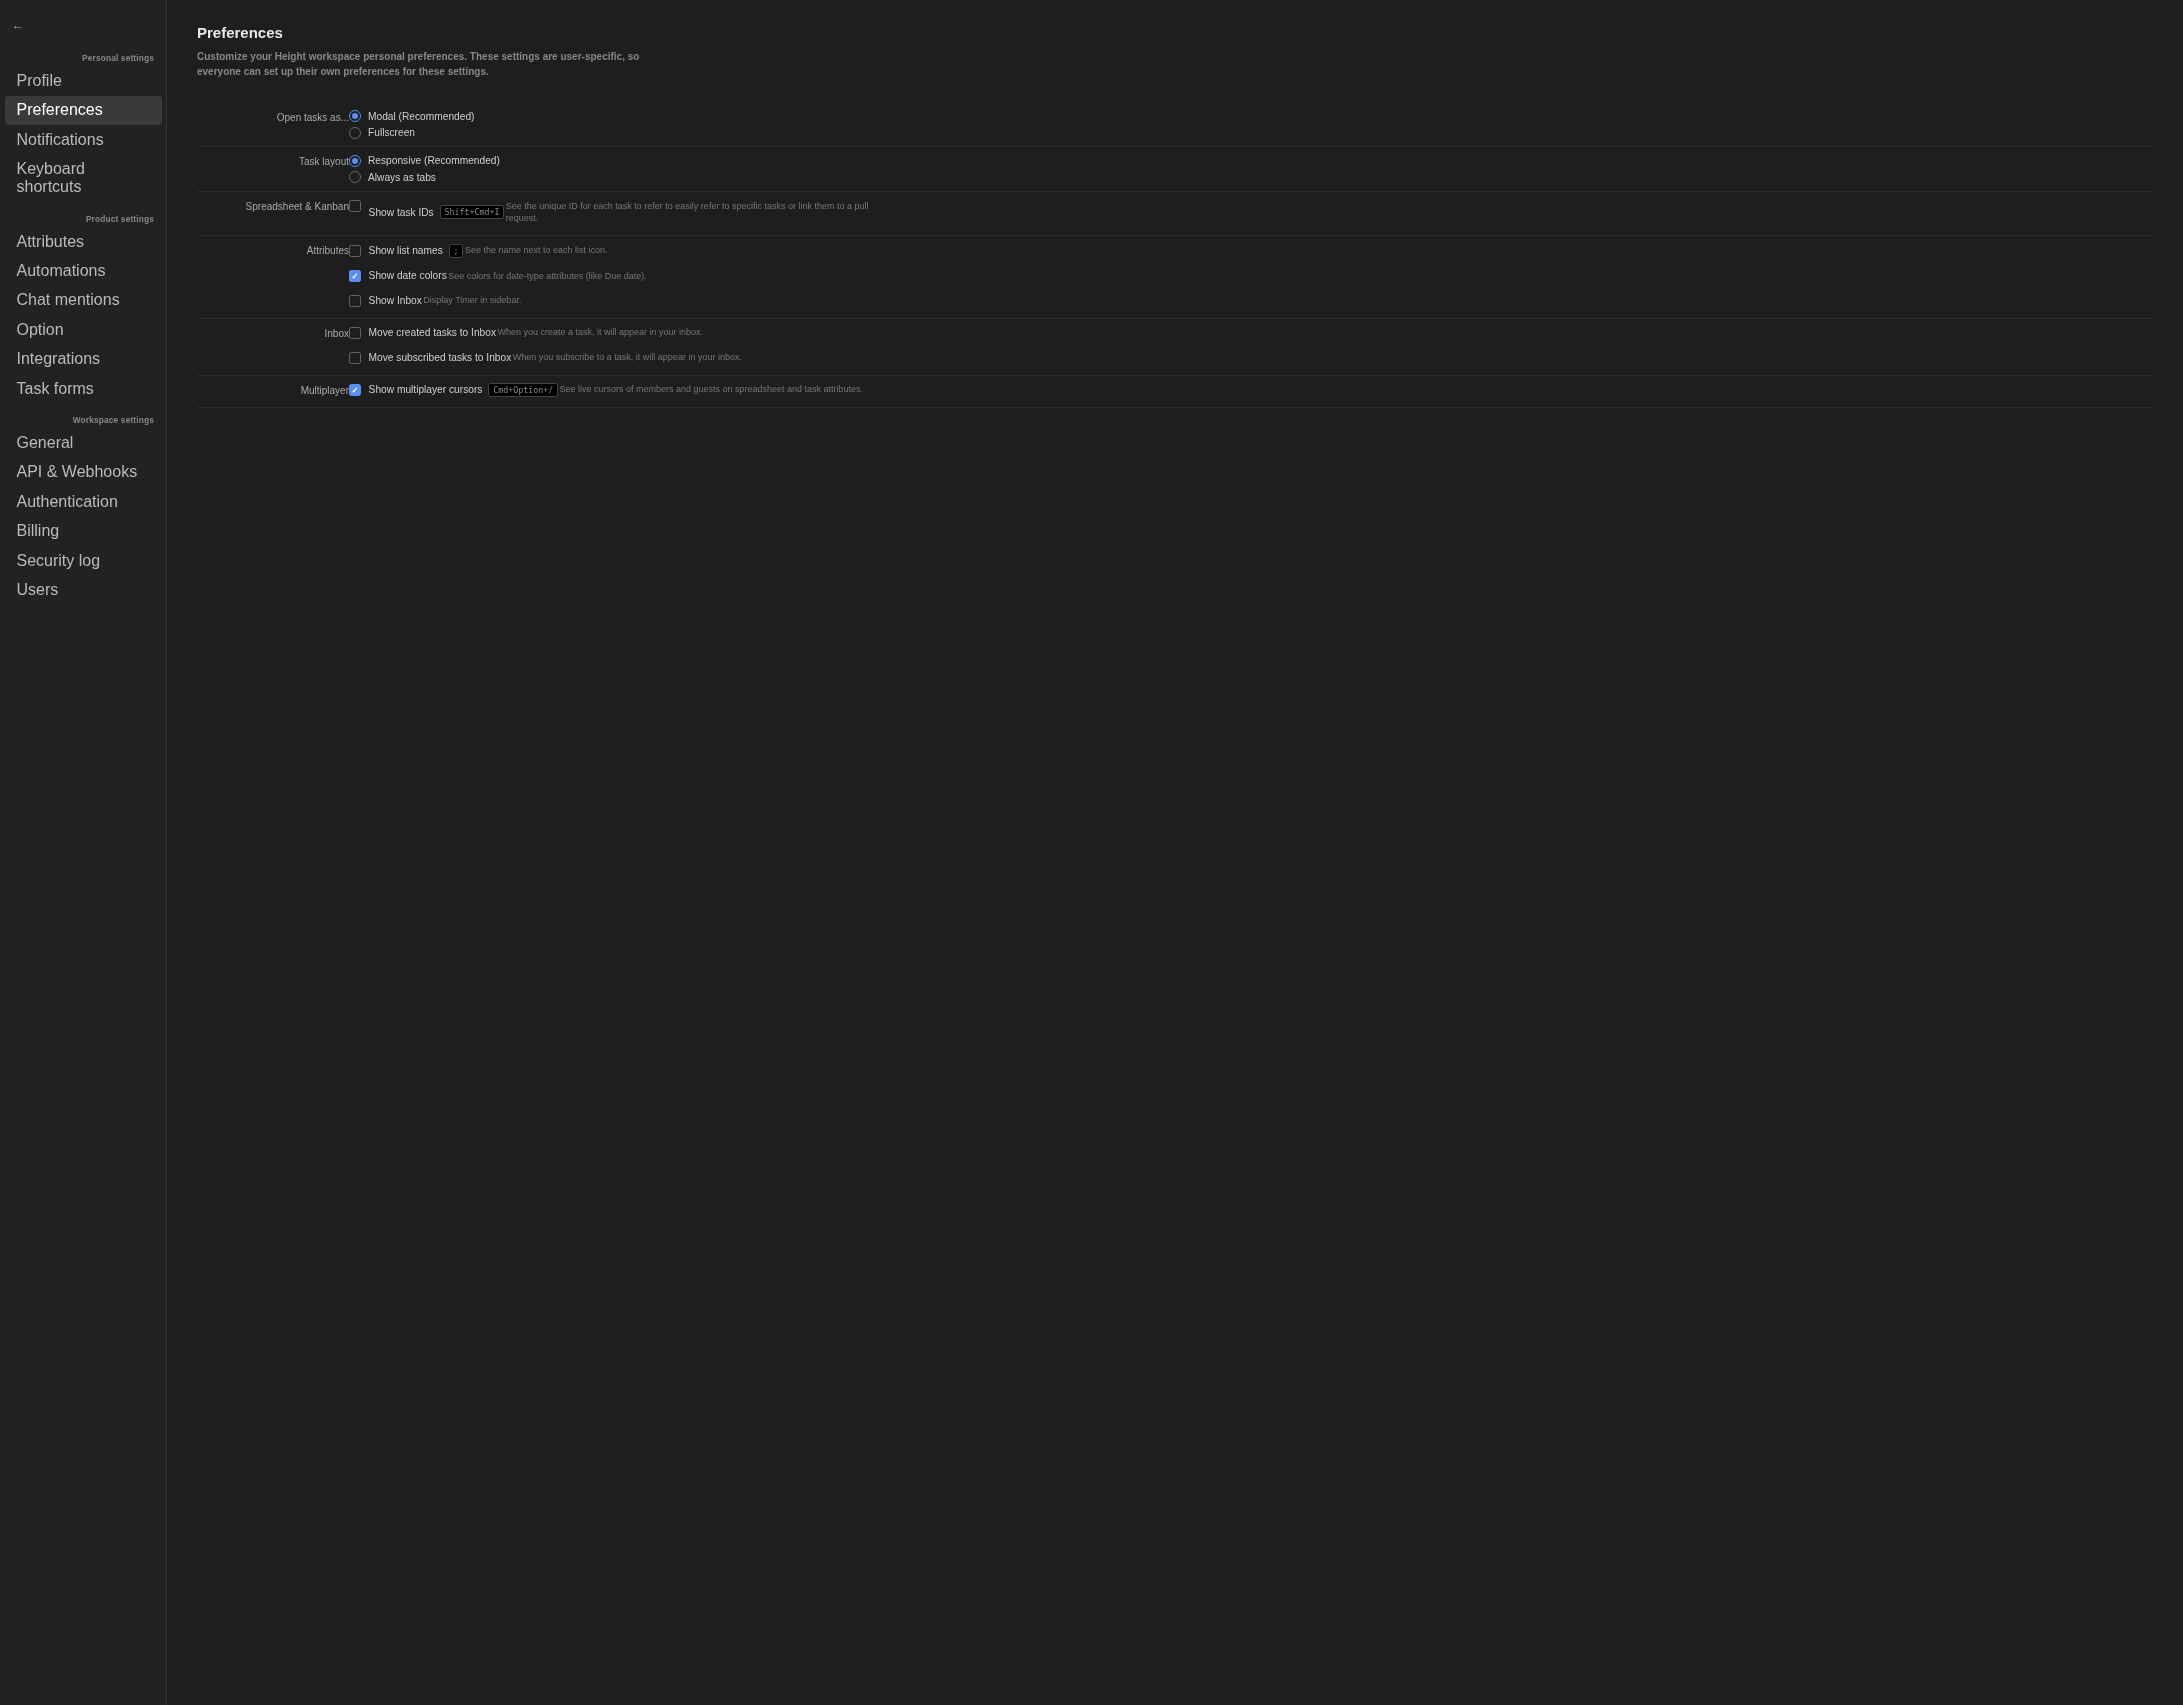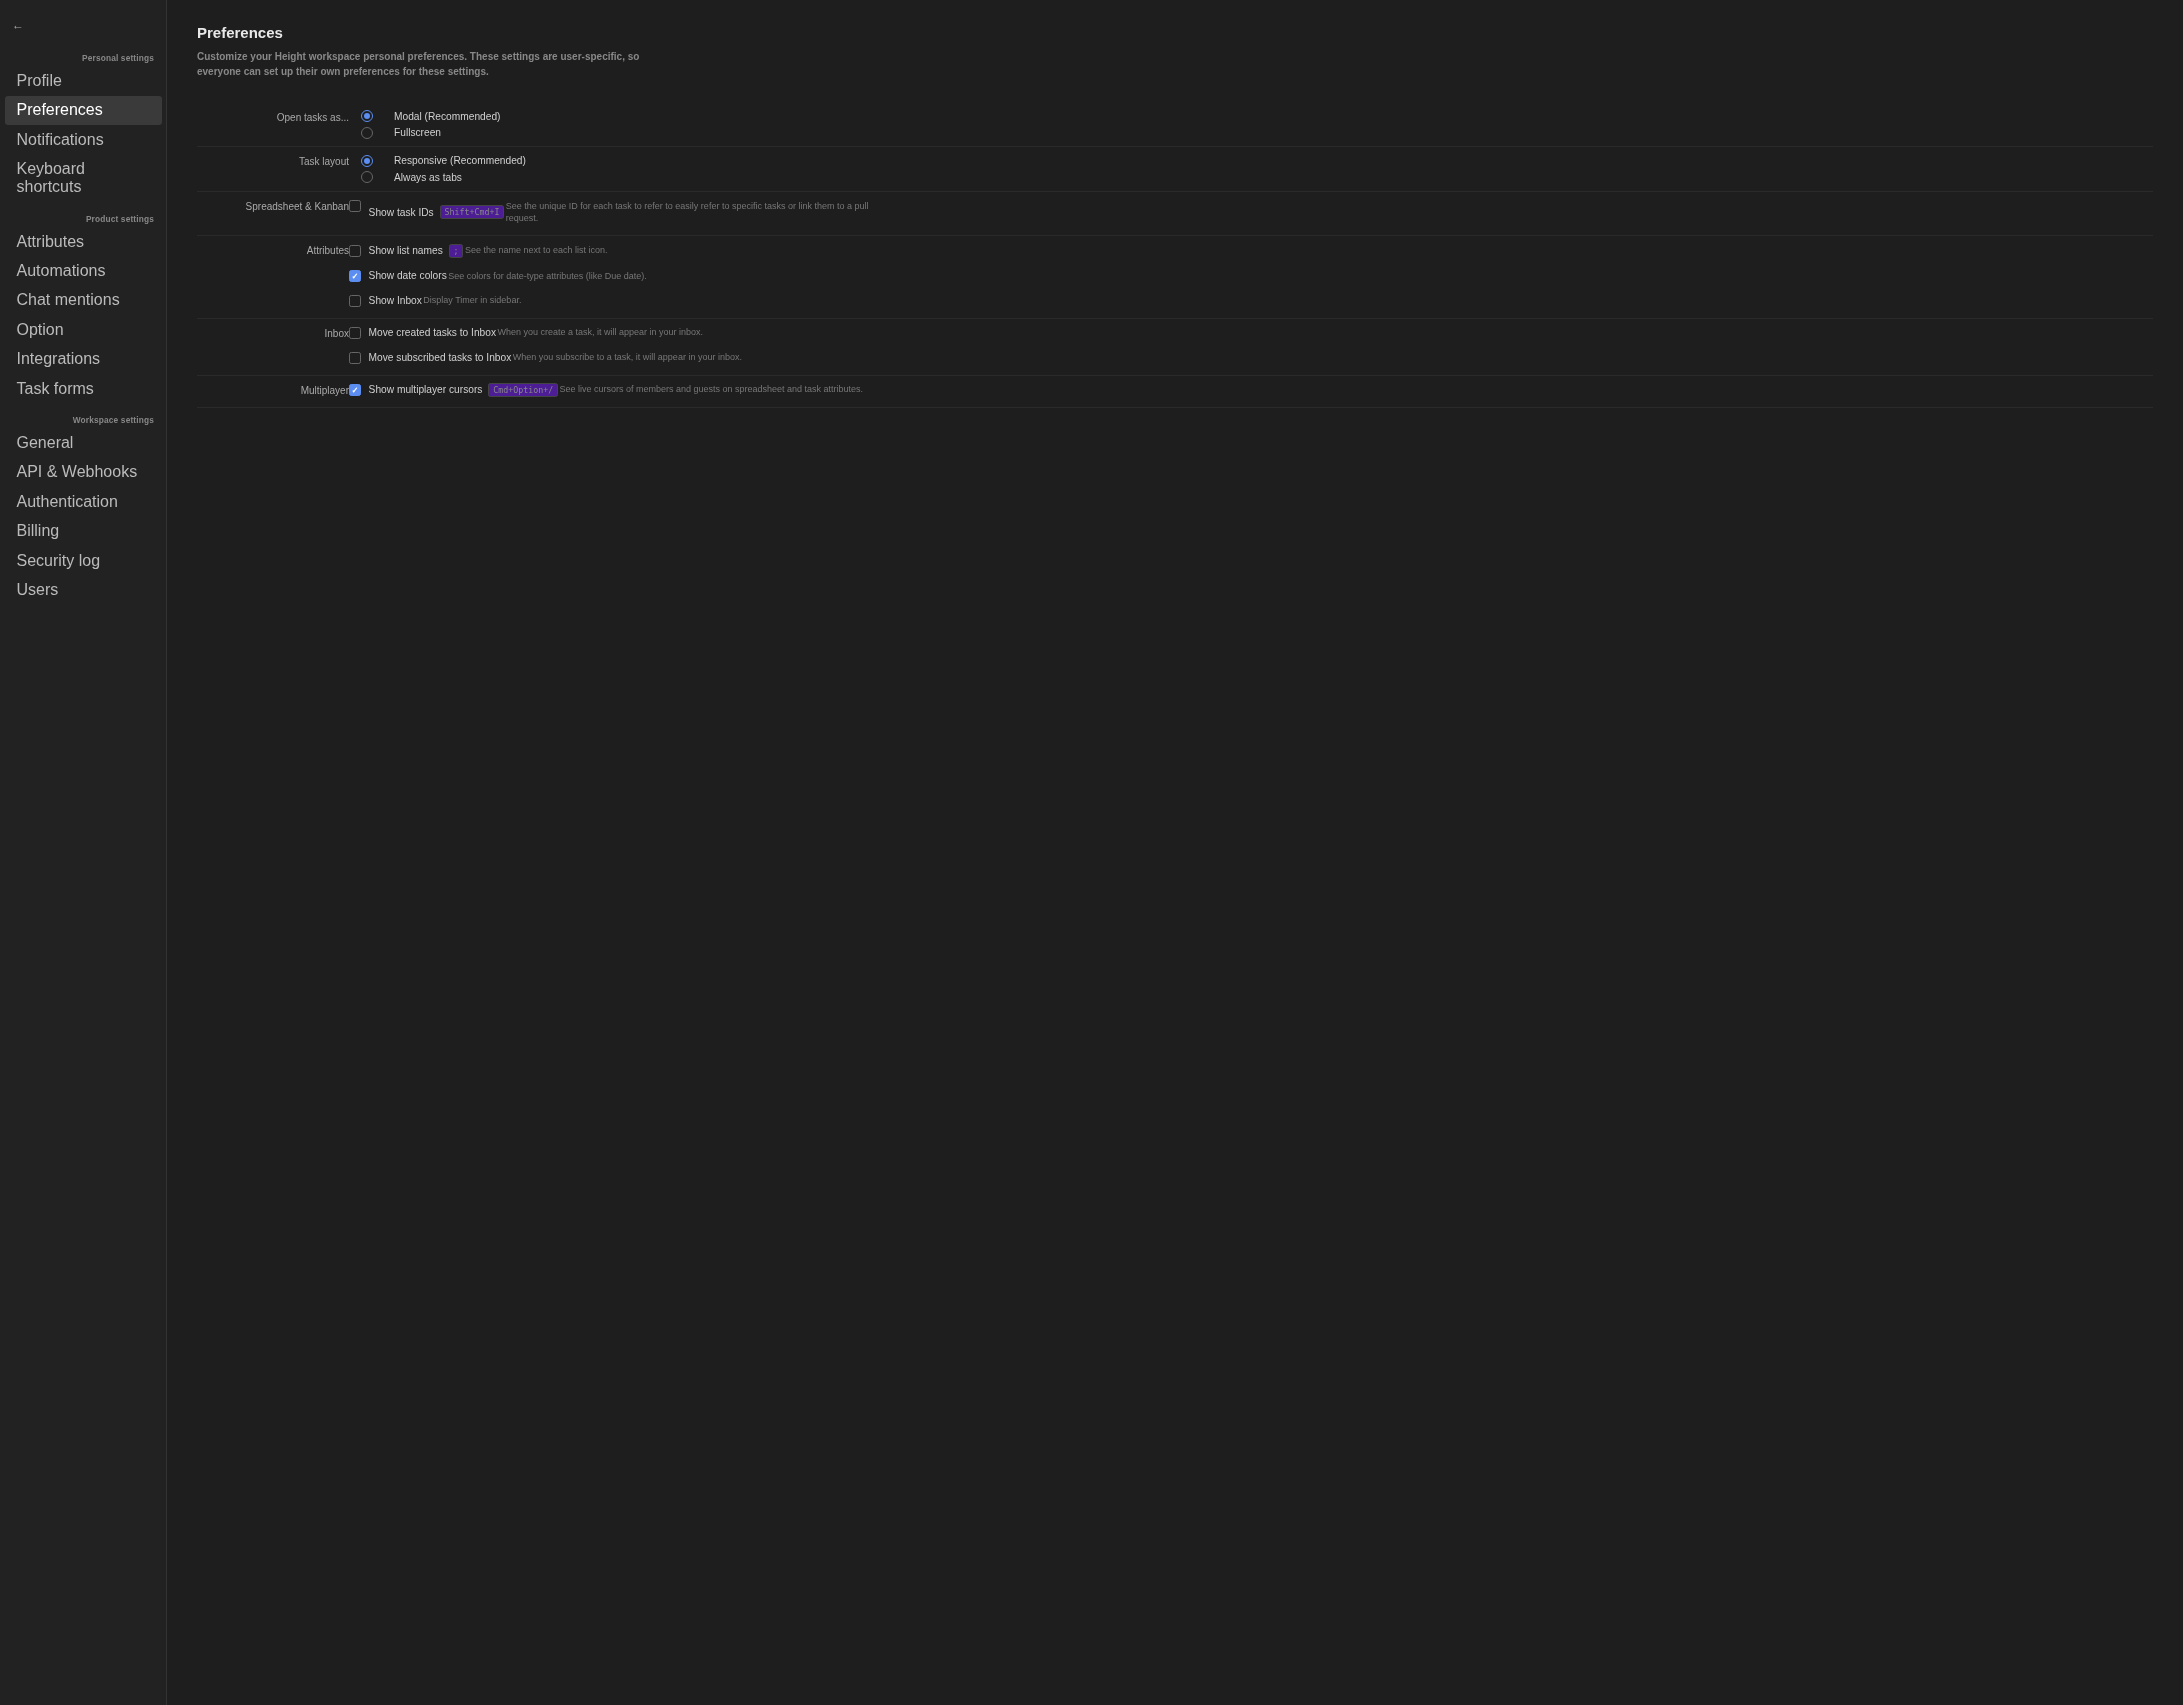--- a/index.html
+++ b/index.html
@@ -106,9 +106,8 @@
     .radio-option {
       display: flex;
       align-items: center;
-      gap: 21px;
+      gap: 7px;
       cursor: pointer;
-      margin-left: 12px;
     }
 
     .radio-outer {

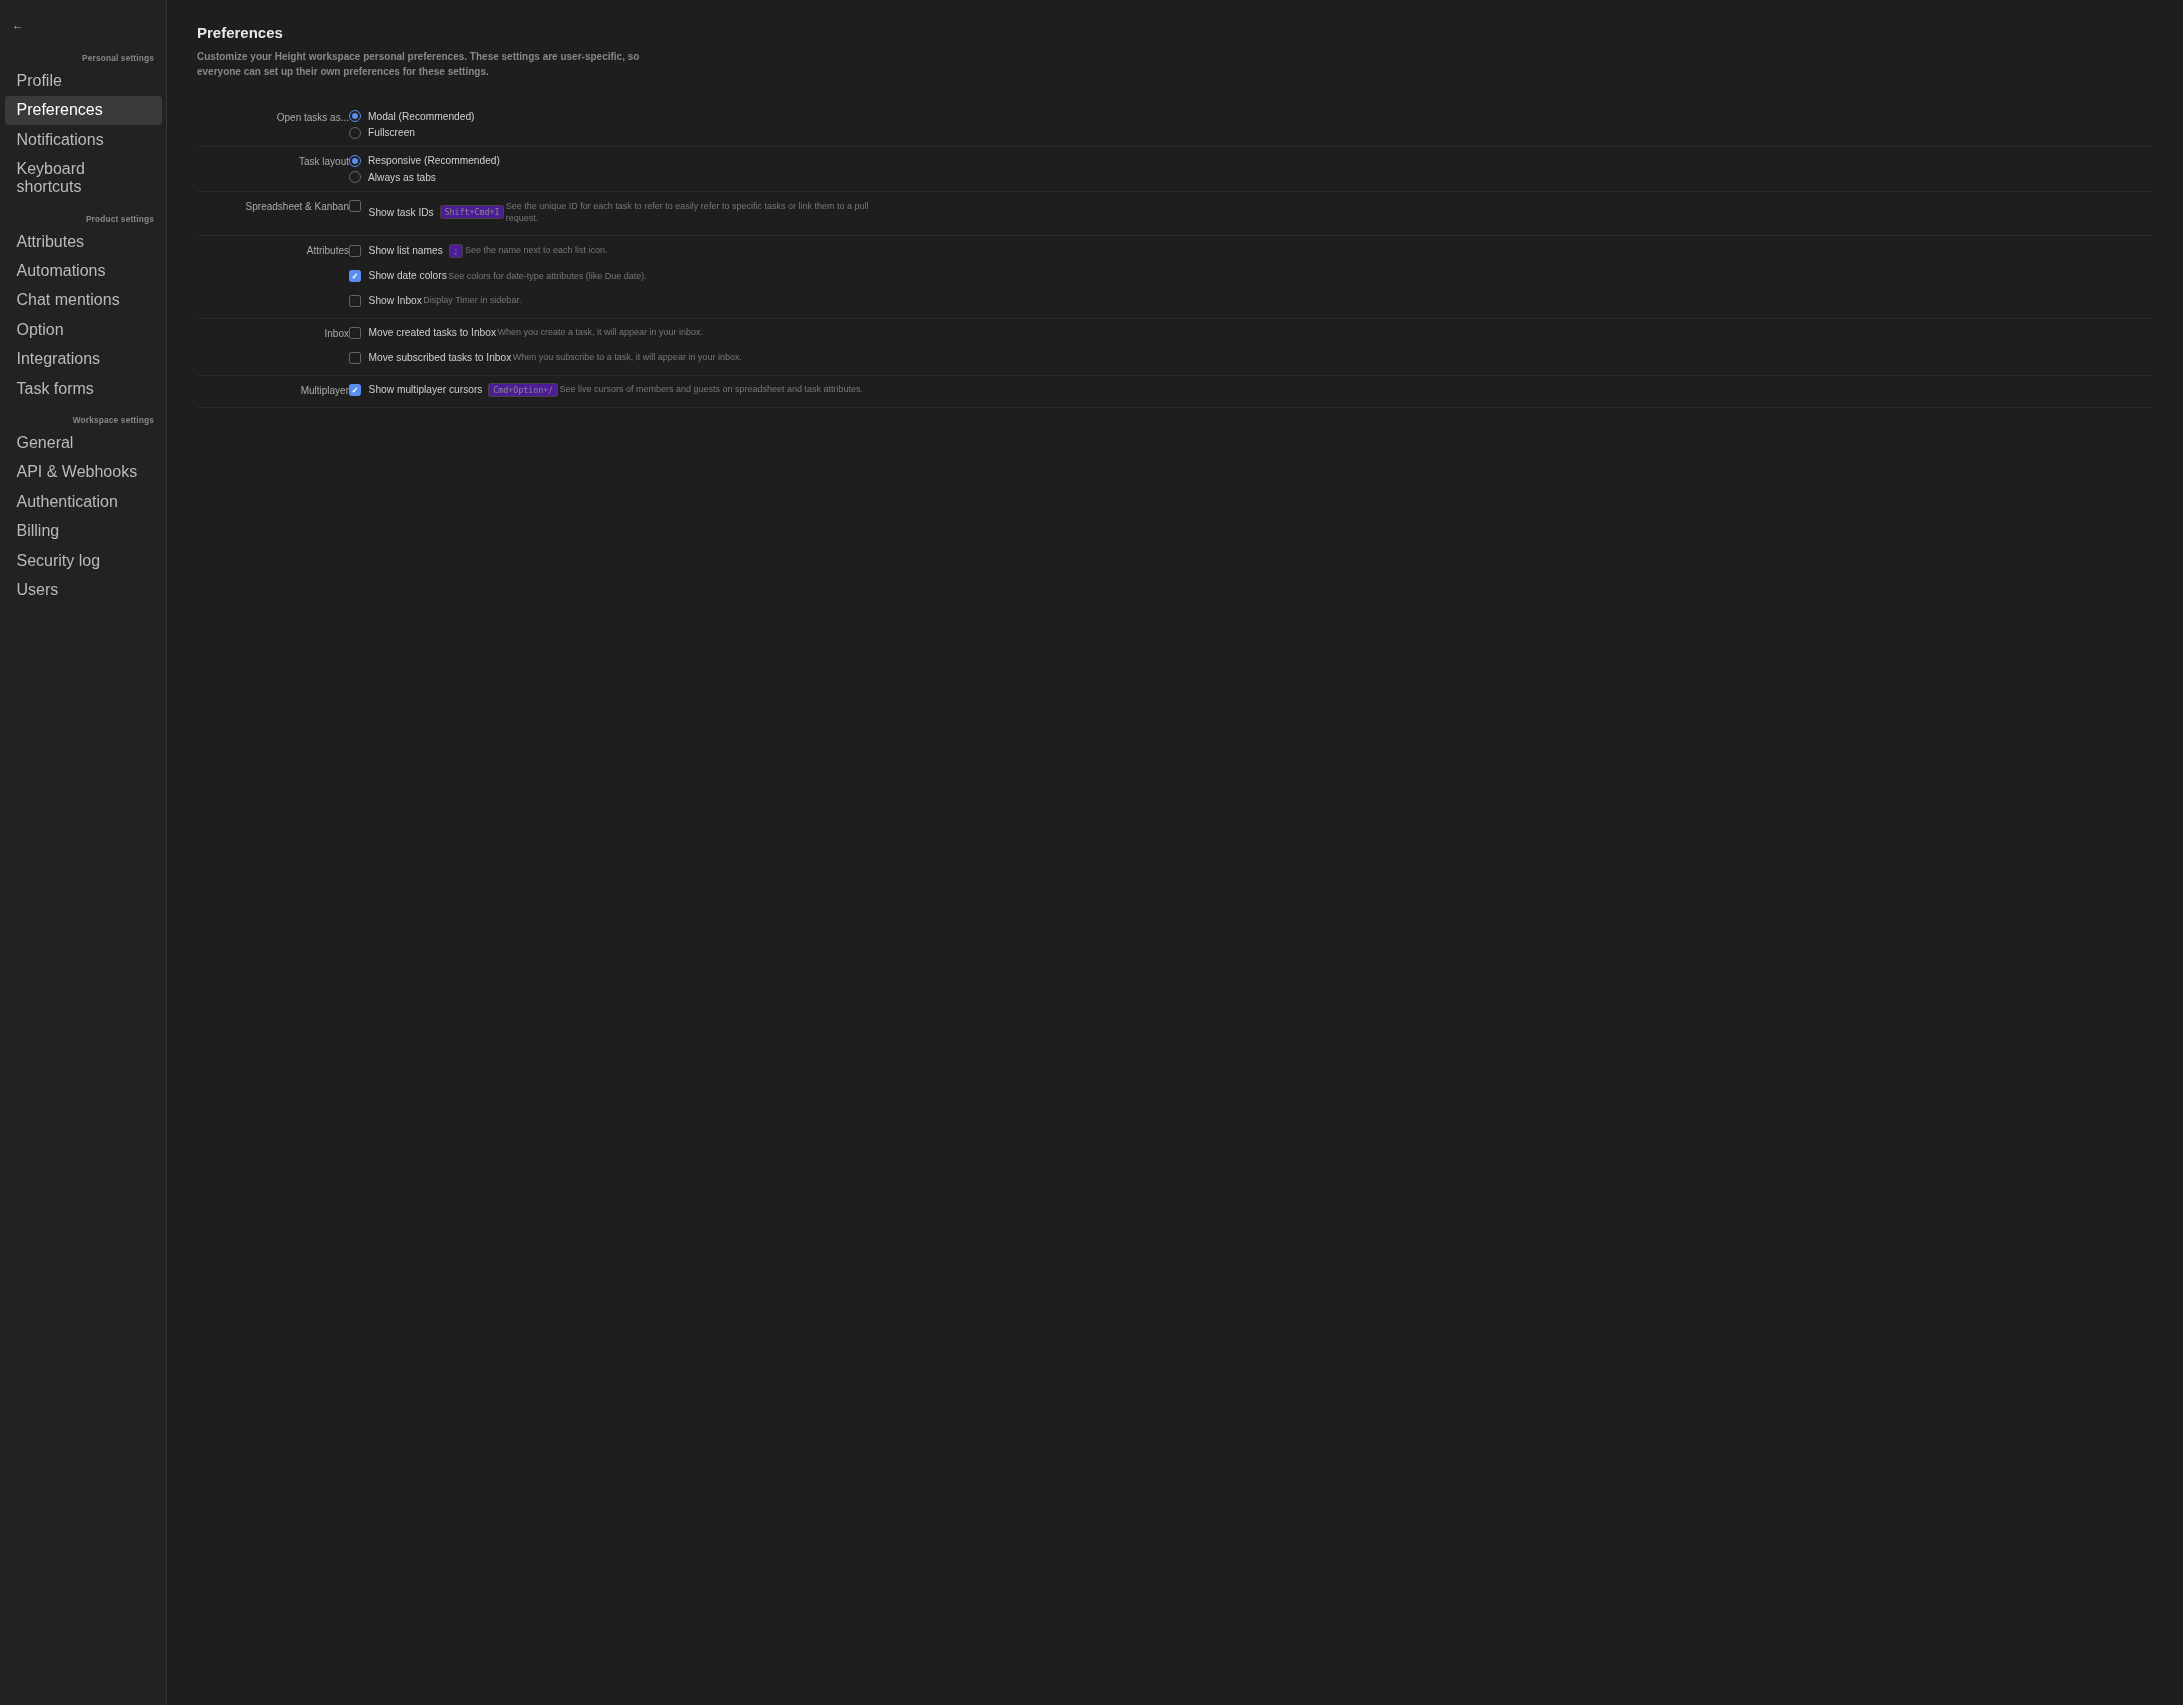--- a/index.html
+++ b/index.html
@@ -186,7 +186,7 @@
     .shortcut-badge {
       font-size: 8.3px;
       color: #888;
-      background: #4c1d95;
+      background: #000000;
       border: 0.8px solid #444;
       border-radius: 2.3px;
       padding: 0.8px 3.8px;

